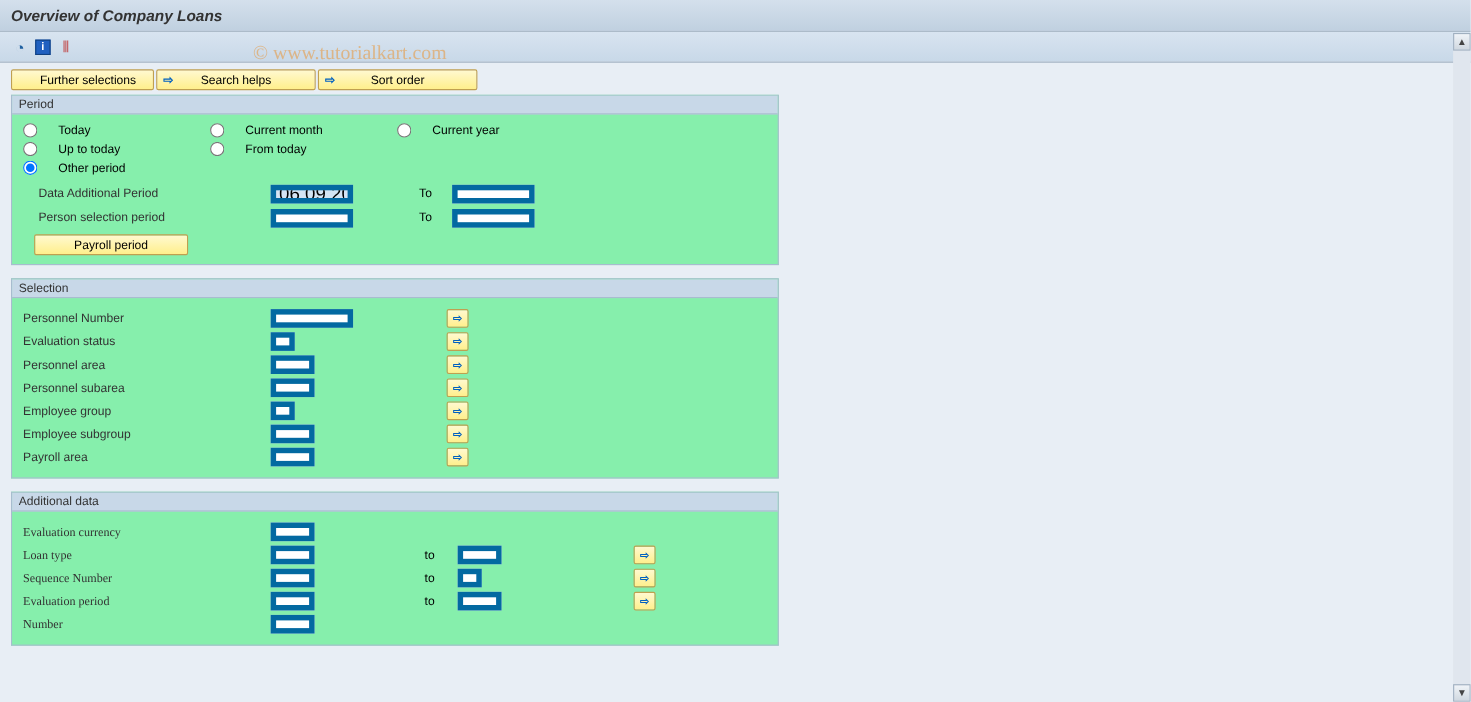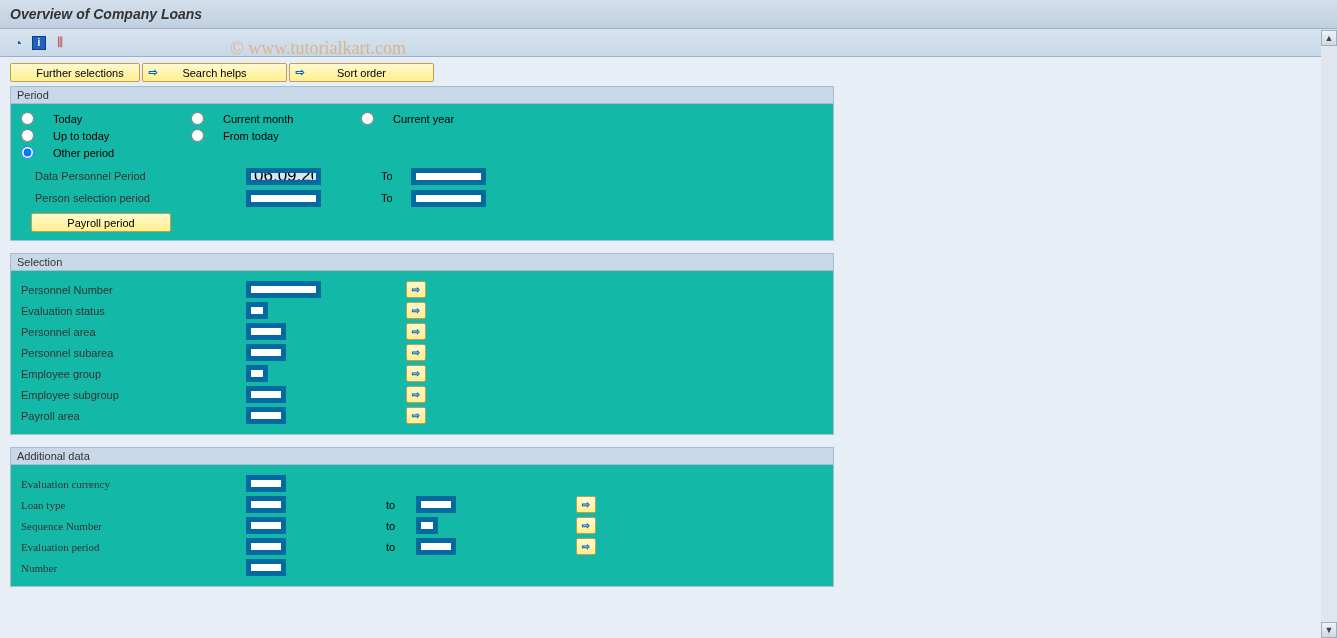--- a/index.html
+++ b/index.html
@@ -75,9 +75,9 @@
     }
     .groupbox {
       border: 1px solid #a8bccf;
-      background: #14b8a6;
+      background: #86efac;
       margin-bottom: 12px;
-      width: 824px;
+      width: 698px;
     }
     .groupbox-title {
       background: #c8d8e8;

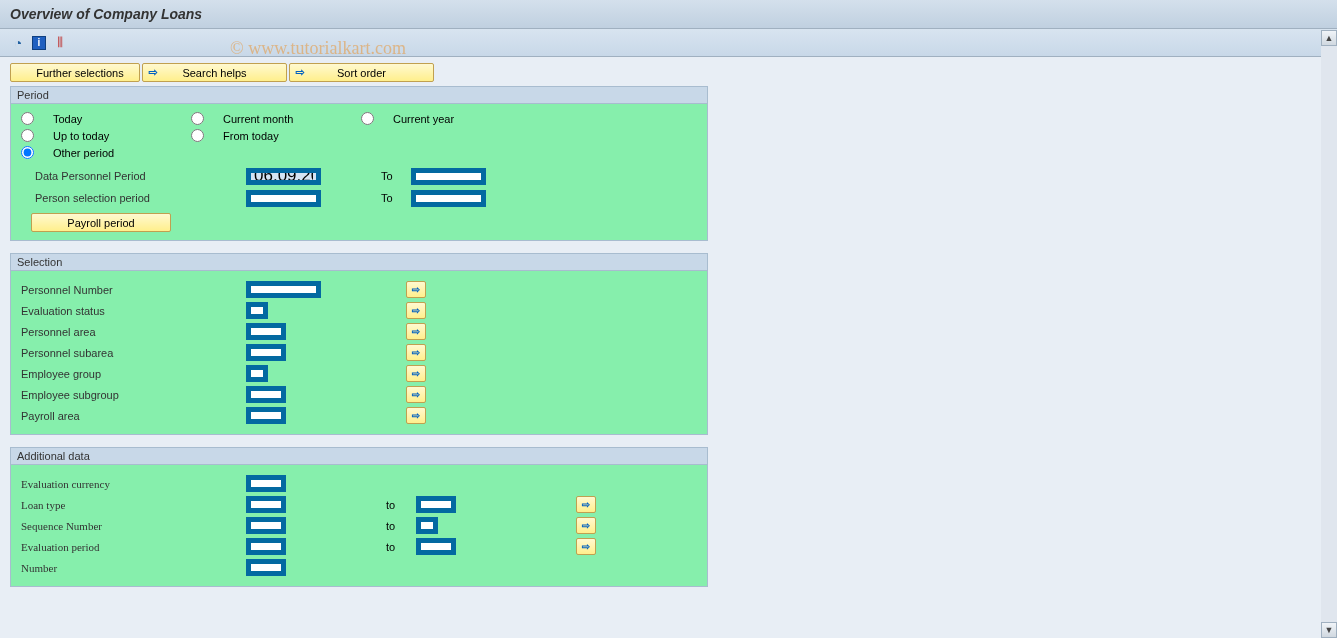--- a/index.html
+++ b/index.html
@@ -252,7 +252,7 @@
       </div>
 
       <div class="field-row">
-        <span class="field-label">Data Personnel Period</span>
+        <span class="field-label">Data Additional Period</span>
         <input class="text-input highlight w80" value="06.09.2018" style="">
         <span class="to-label">To</span>
         <input class="text-input w80" value="" style="">

